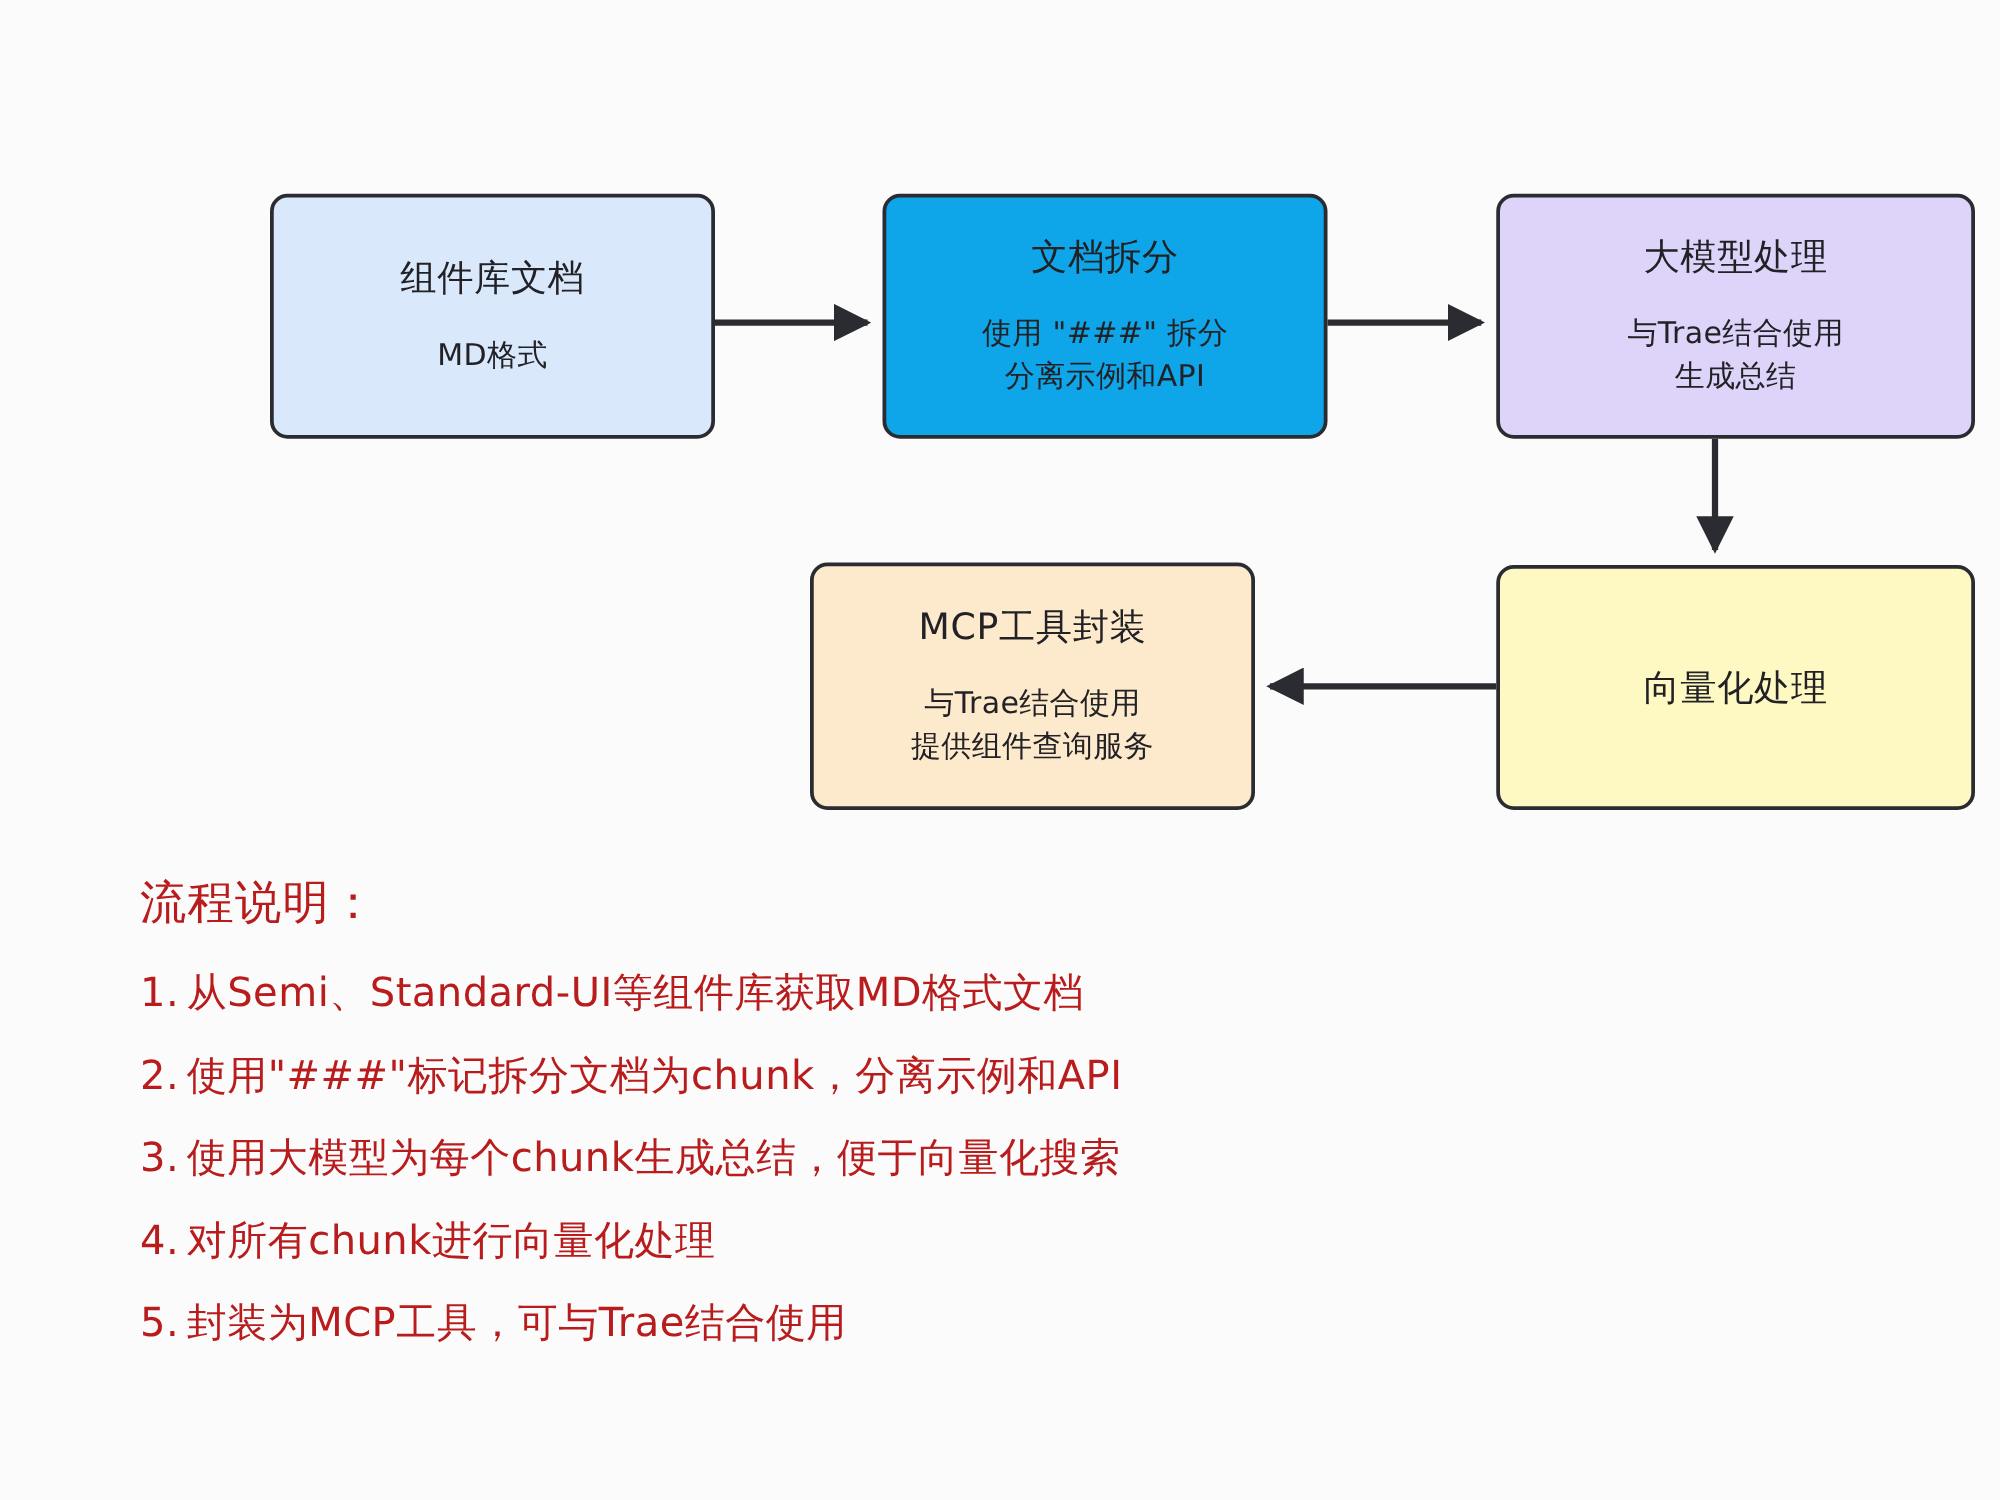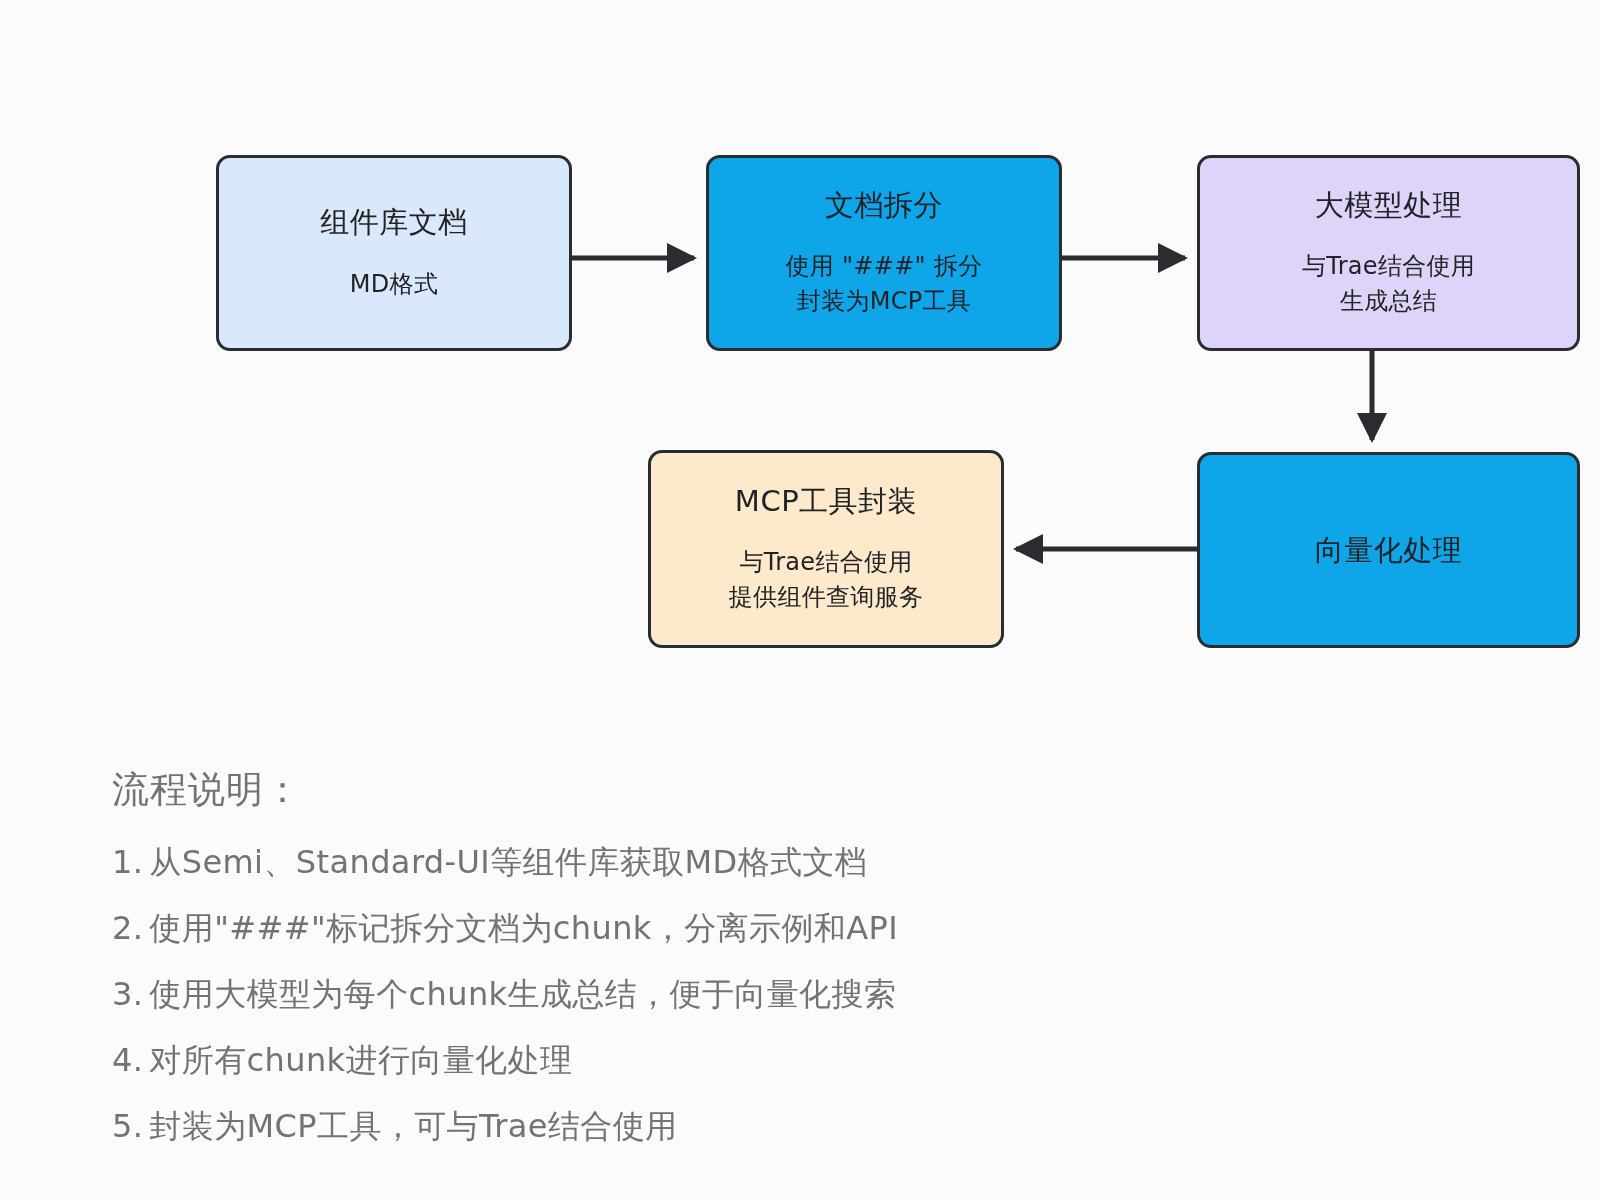--- a/index.html
+++ b/index.html
@@ -126,7 +126,7 @@
     <div class="title">文档拆分</div>
     <div class="sub">
       <span class="l">使用 "###" 拆分</span>
-      <span class="l">封装为MCP工具</span>
+      <span class="l">分离示例和API</span>
     </div>
   </div>
 

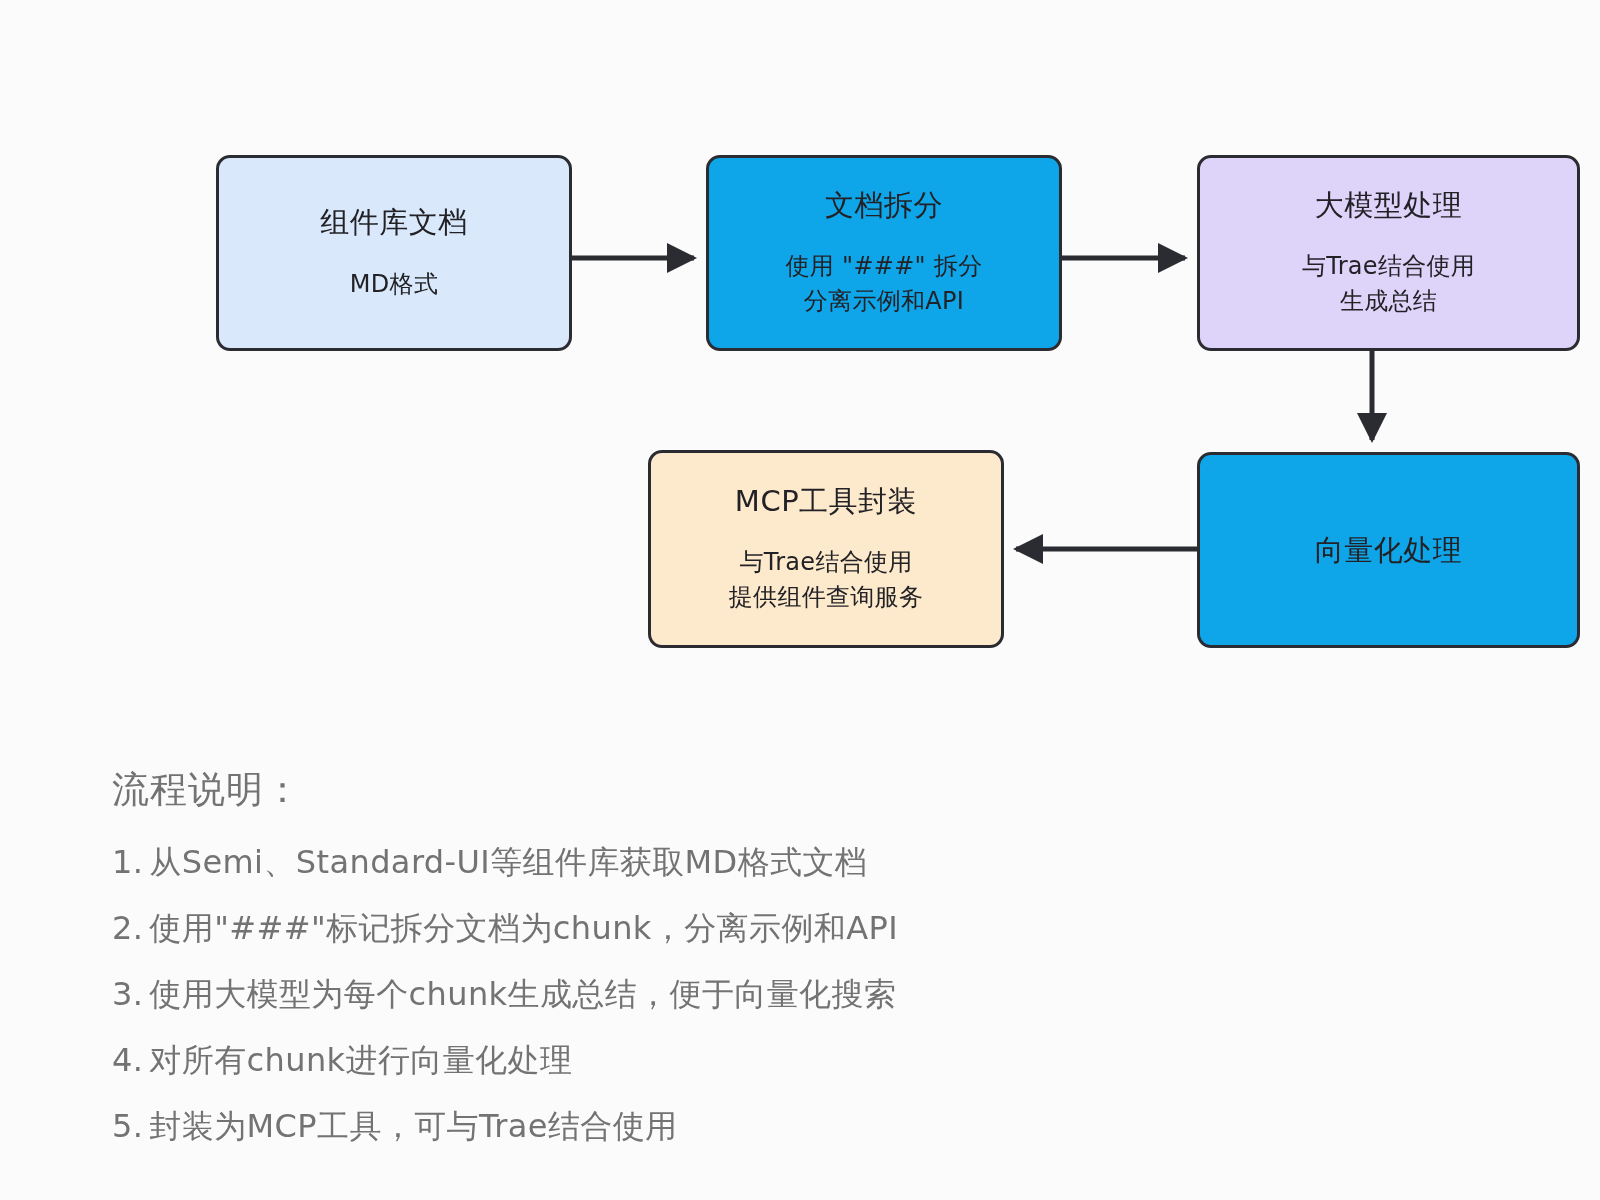--- a/index.html
+++ b/index.html
@@ -138,7 +138,7 @@
     </div>
   </div>
 
-  <div class="node" id="node-vector" style="background: #0ea5e9;">
+  <div class="node" id="node-vector" style="background: #fef9c3;">
     <div class="title">向量化处理</div>
   </div>
 

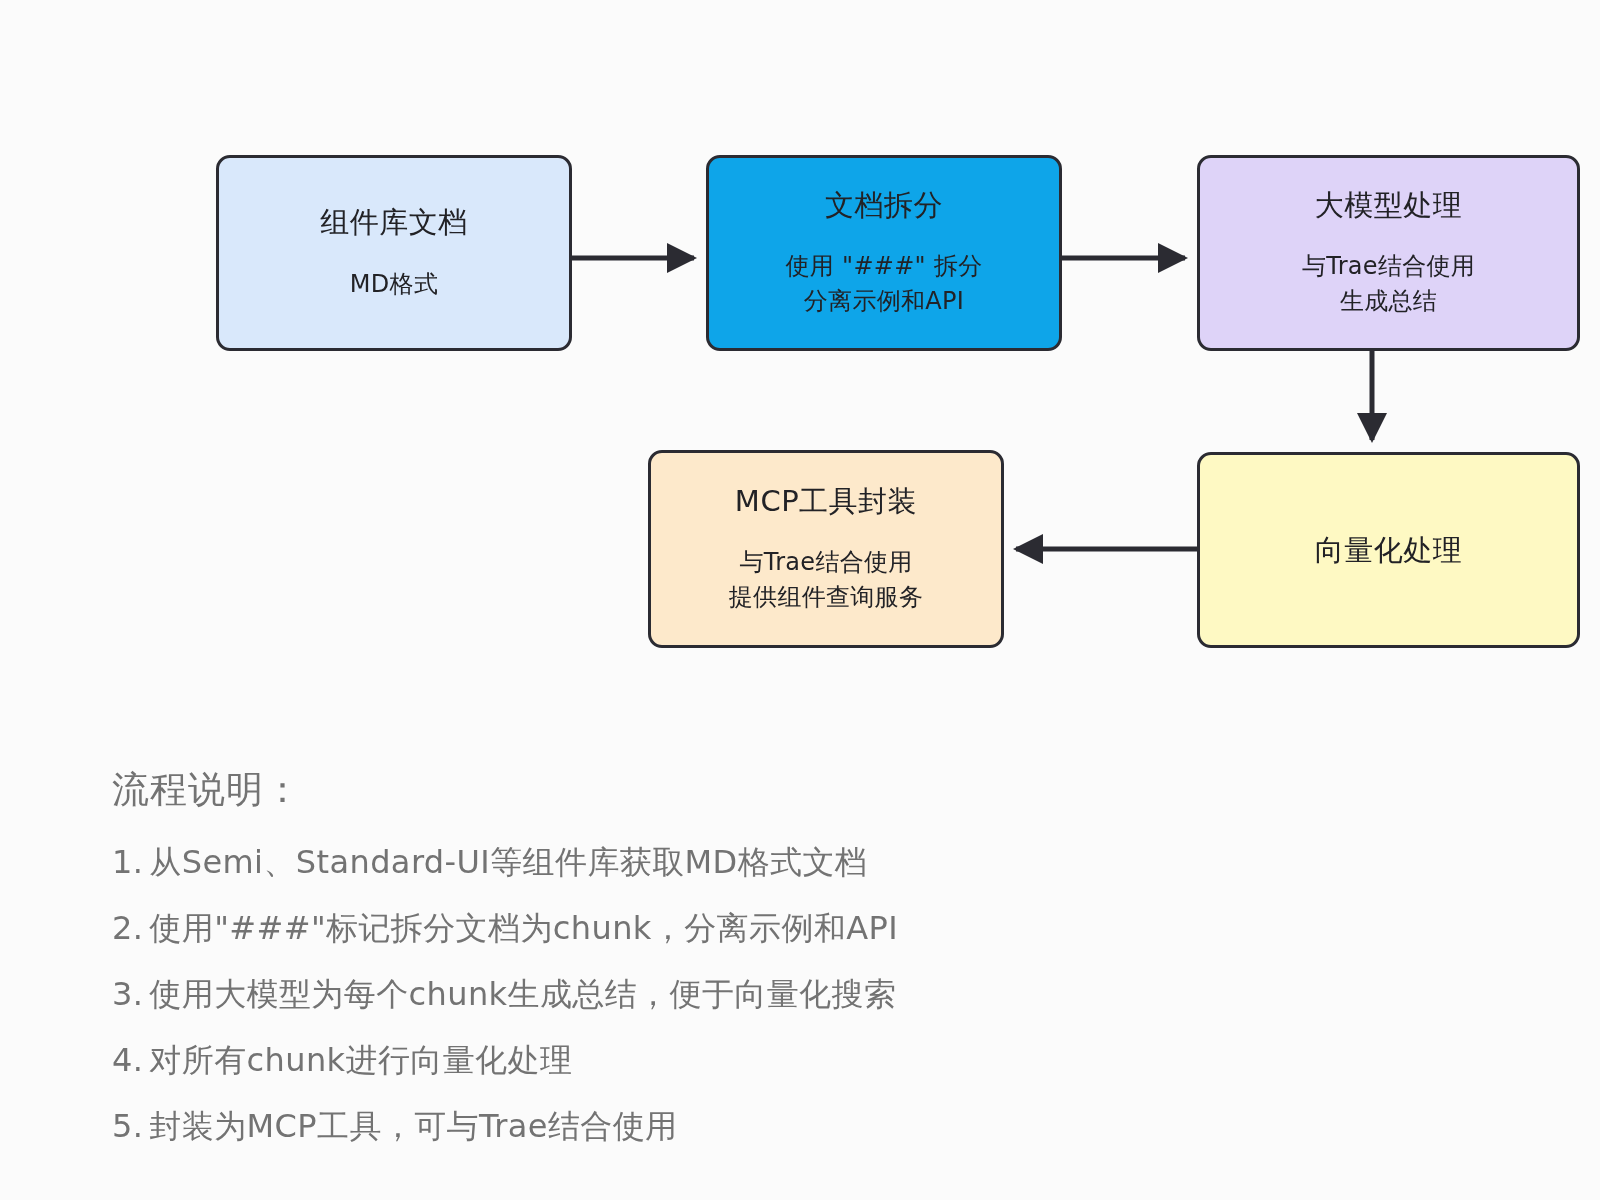--- a/index.html
+++ b/index.html
@@ -66,9 +66,9 @@
   #legend {
     position: absolute;
     left: 92px;
-    top: 768px;
+    top: 700px;
     width: 900px;
-    color: #737373;
+    color: #b91c1c;
   }
   #legend .legend-title {
     font-size: 37px;

